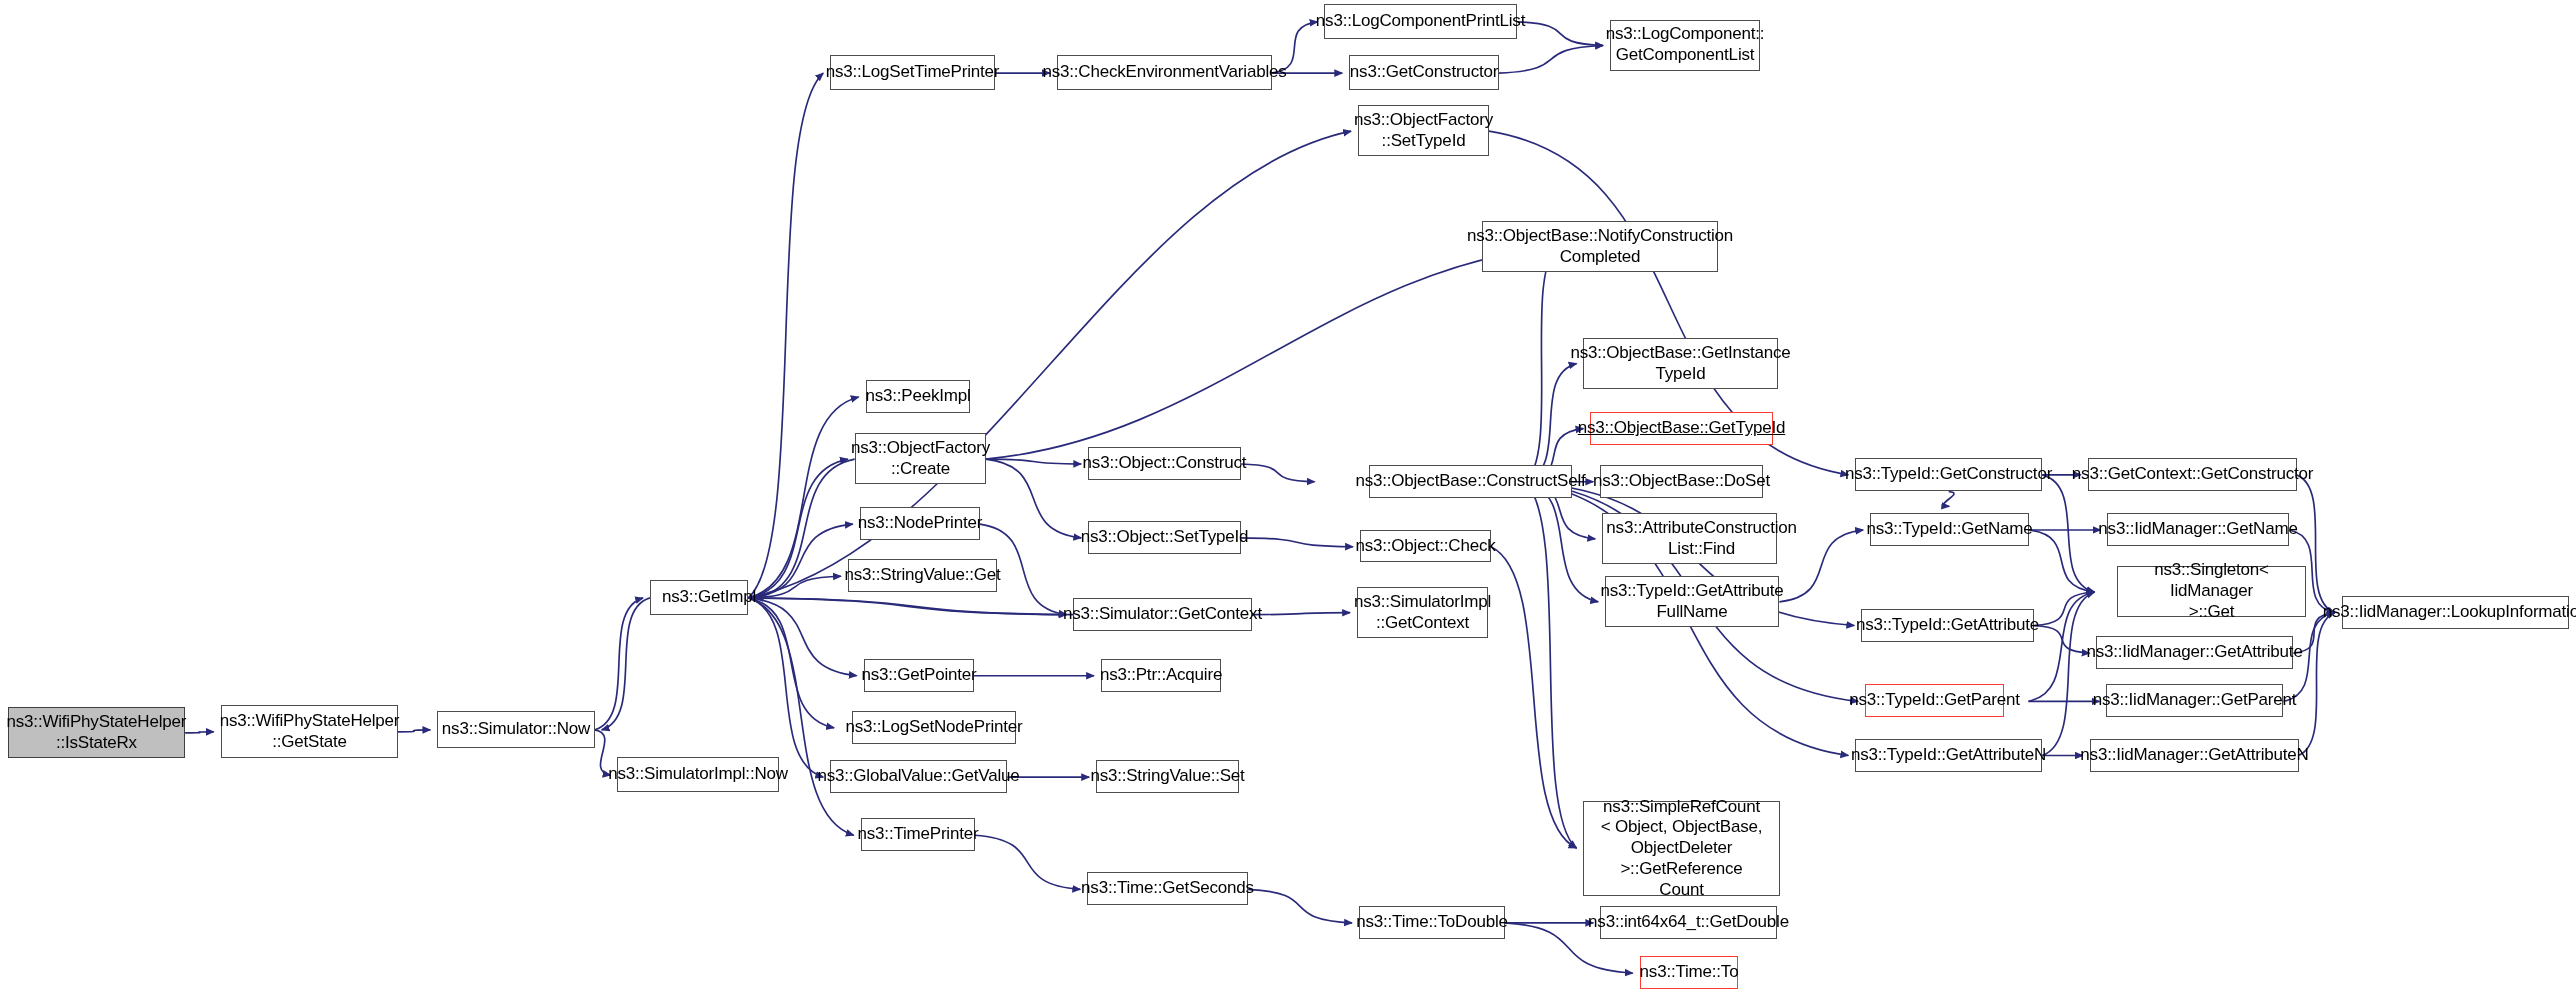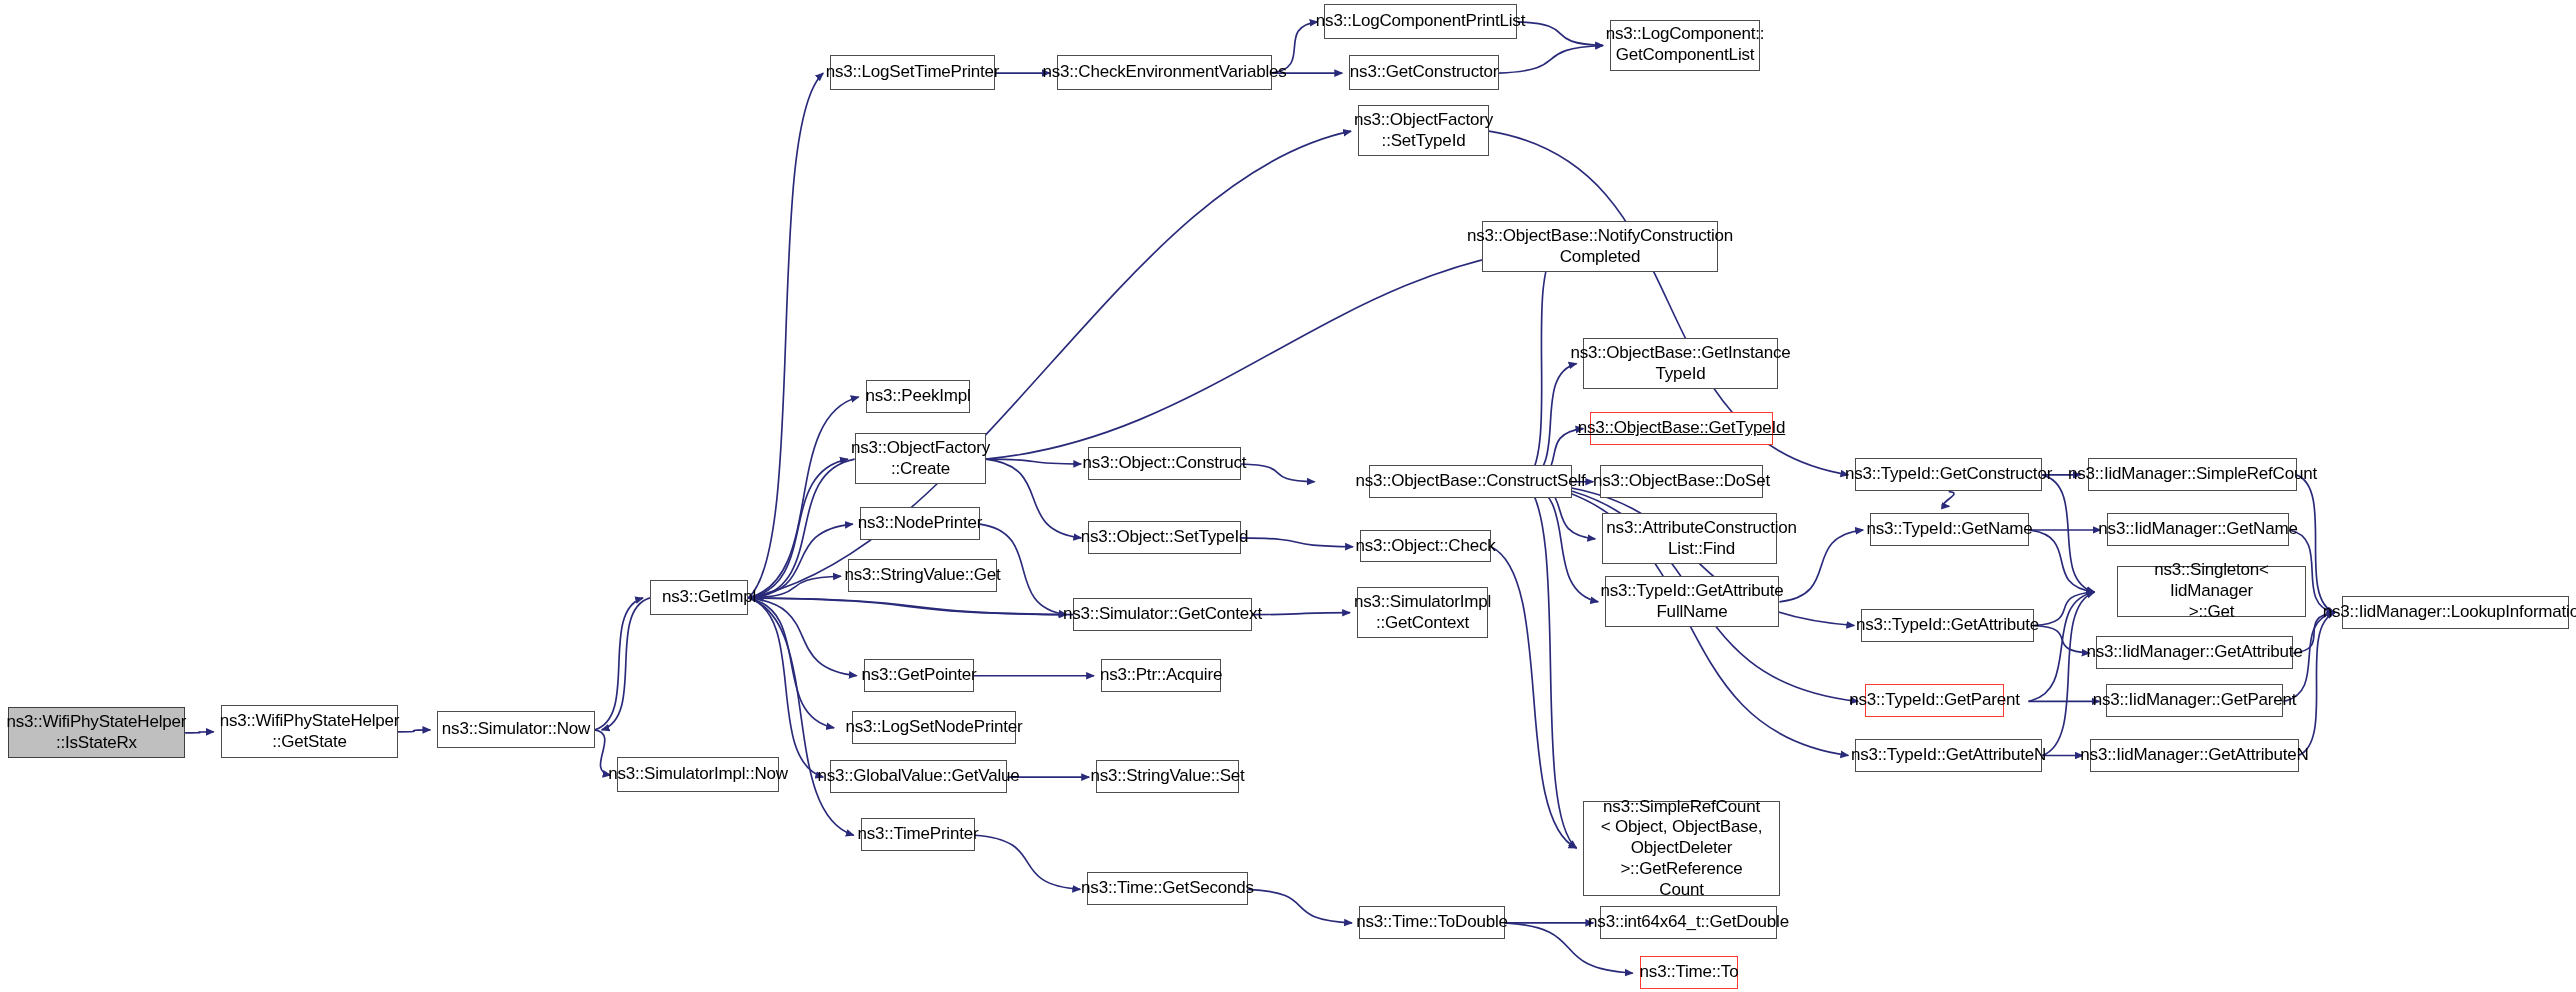--- a/index.html
+++ b/index.html
@@ -158,7 +158,7 @@
       <div class="node" style="left: 1861px; top: 609px; width: 173px; height: 33px;">ns3::TypeId::GetAttribute</div>
       <div class="node red" style="left: 1865px; top: 684px; width: 139px; height: 33px;">ns3::TypeId::GetParent</div>
       <div class="node" style="left: 1855px; top: 739px; width: 187px; height: 33px;">ns3::TypeId::GetAttributeN</div>
-      <div class="node" style="left: 2088px; top: 458px; width: 209px; height: 33px;">ns3::IidManager::SimpleRefCount</div>
+      <div class="node" style="left: 2088px; top: 458px; width: 209px; height: 33px;">ns3::GetContext::GetConstructor</div>
       <div class="node" style="left: 2107px; top: 513px; width: 182px; height: 33px;">ns3::IidManager::GetName</div>
       <div class="node" style="left: 2101px; top: 566px; width: 189px; height: 51px; margin-left: 16px;">ns3::Singleton&lt; IidManager
 &gt;::Get</div>

